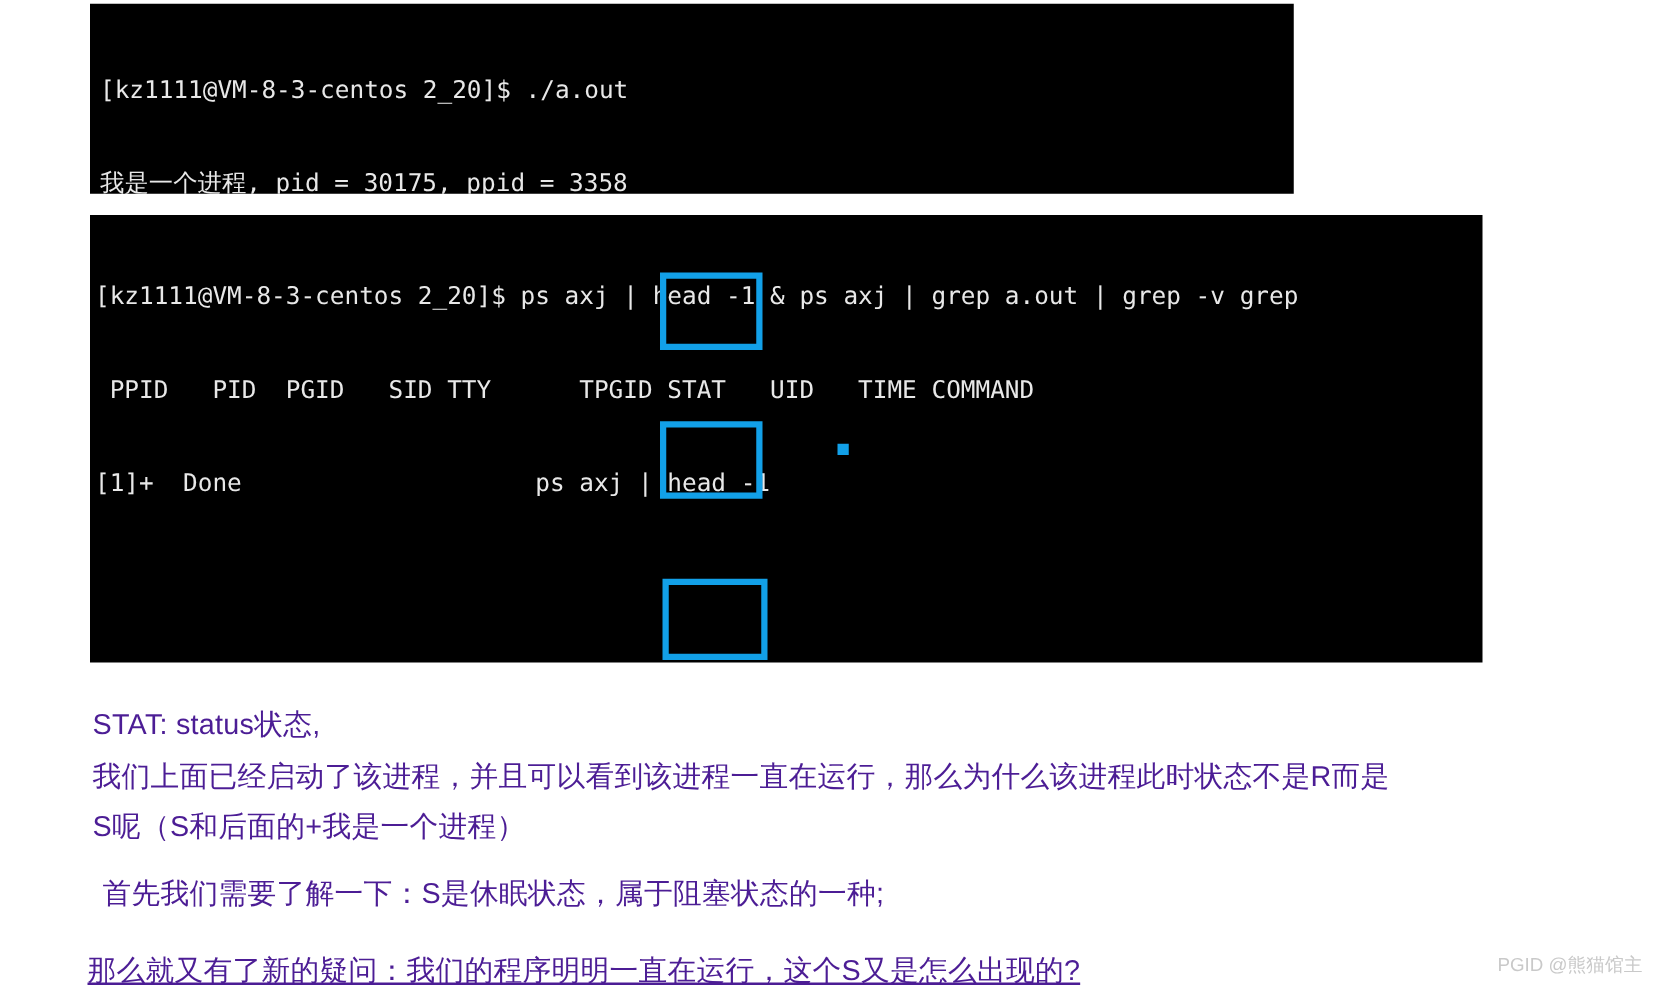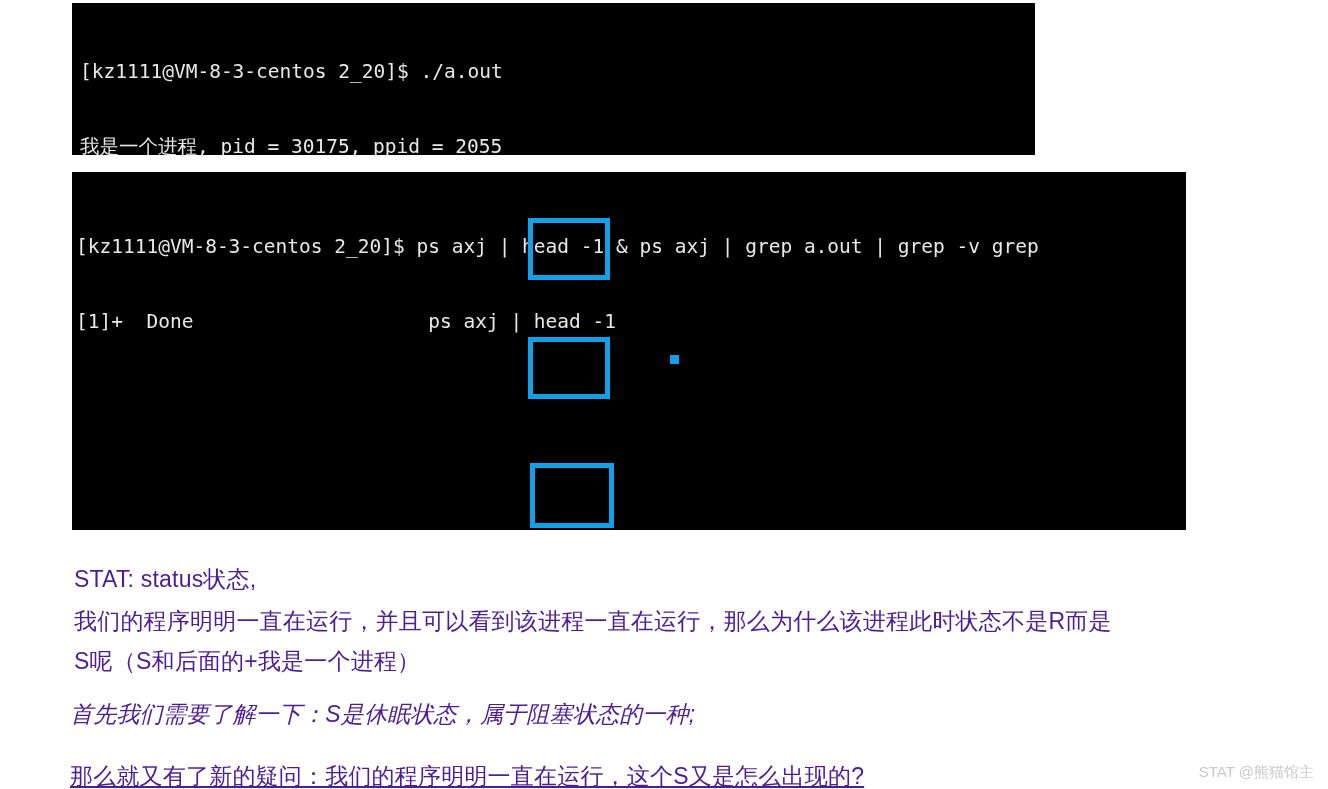--- a/index.html
+++ b/index.html
@@ -104,7 +104,7 @@
 
 <div id="terminal-one" class="terminal">
   <span class="term-line">[kz1111@VM-8-3-centos 2_20]$ ./a.out</span>
-  <span class="term-line">我是一个进程, pid = 30175, ppid = 2055</span>
+  <span class="term-line">我是一个进程, pid = 30175, ppid = 3358</span>
   
   
   

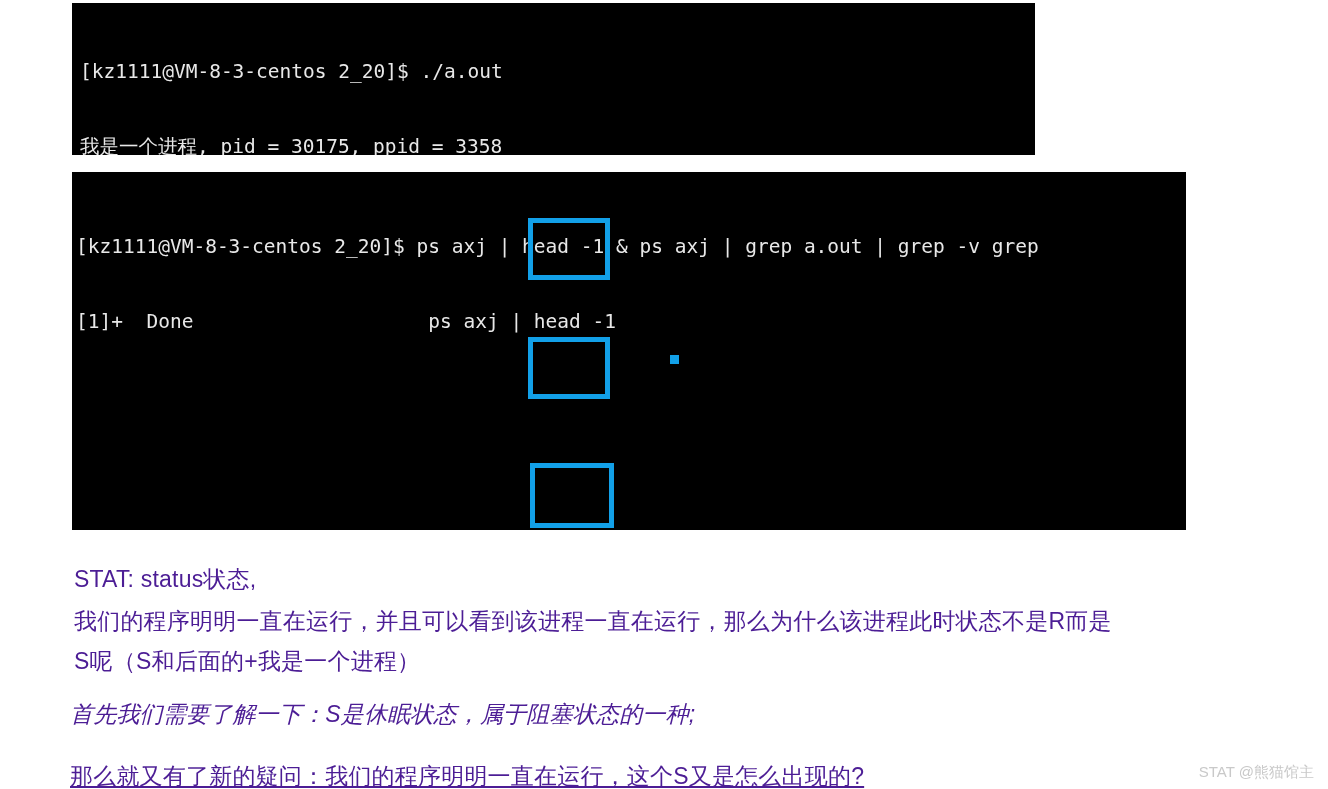--- a/index.html
+++ b/index.html
@@ -43,7 +43,7 @@
     height: 358px;
     font-size: 19.5px;
     line-height: 25px;
-    padding: 12px 0 0 4px;
+    padding: 2px 0 0 4px;
     box-sizing: border-box;
   }
 

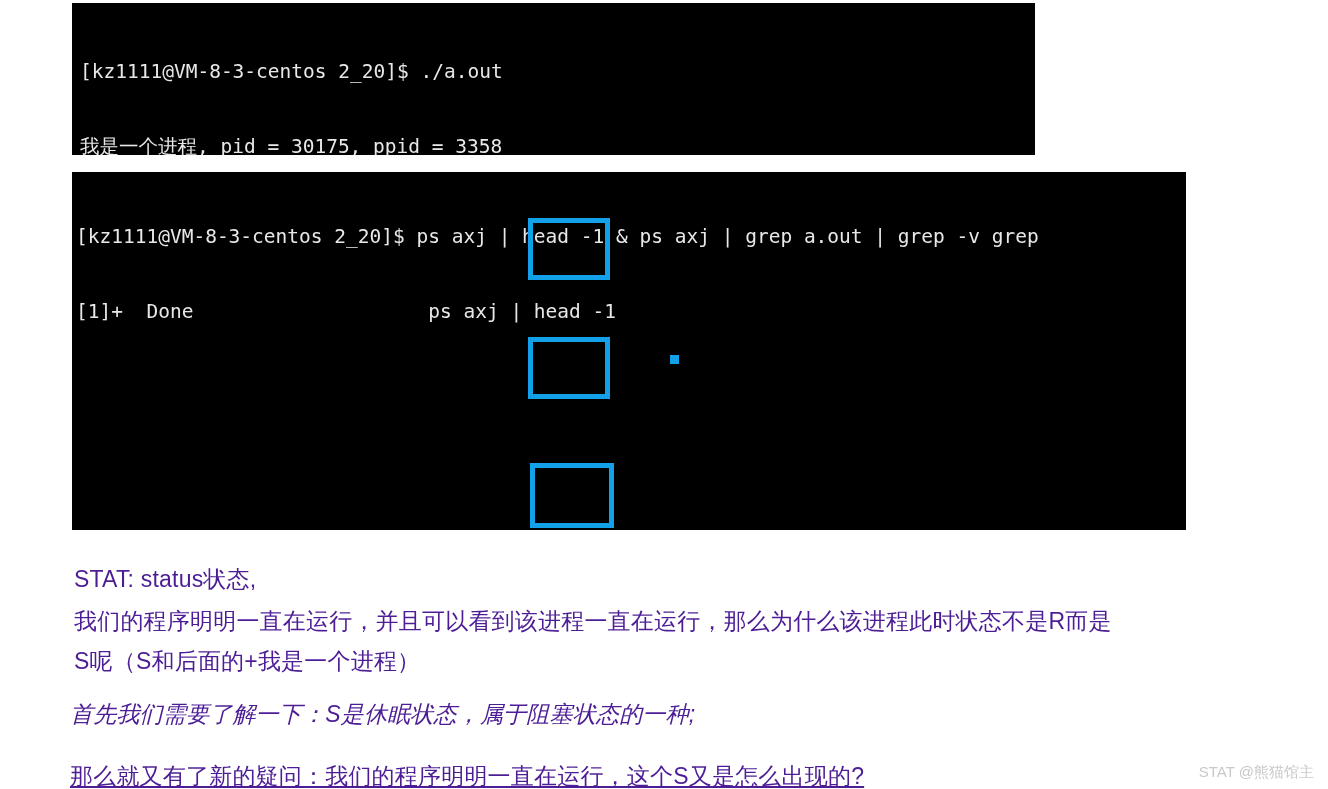--- a/index.html
+++ b/index.html
@@ -113,6 +113,7 @@
 
 <div id="terminal-two" class="terminal">
   <span class="term-line">[kz1111@VM-8-3-centos 2_20]$ ps axj | head -1 &amp; ps axj | grep a.out | grep -v grep</span>
+  <span class="term-line"> PPID   PID  PGID   SID TTY      TPGID STAT   UID   TIME COMMAND</span>
   <span class="term-line">[1]+  Done                    ps axj | head -1</span>
   
   

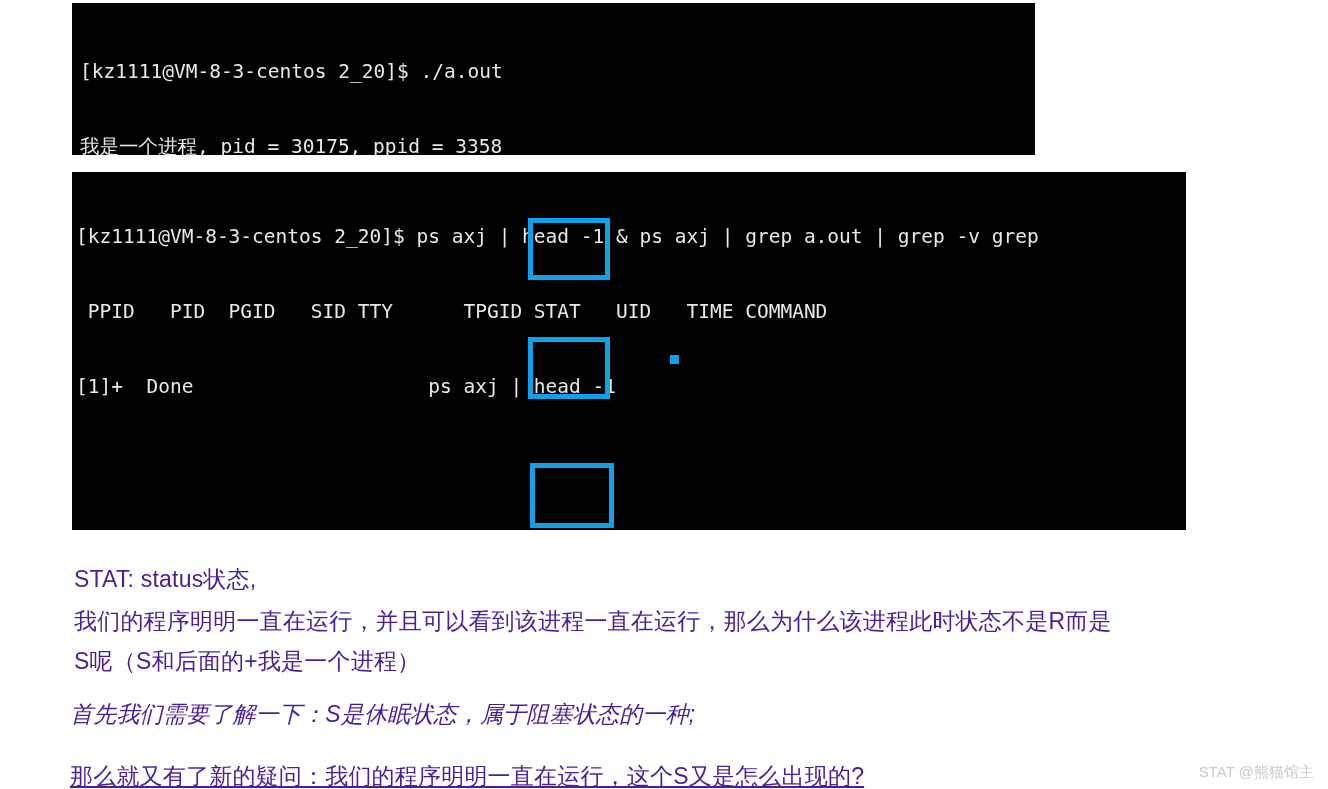--- a/index.html
+++ b/index.html
@@ -132,7 +132,7 @@
 <div class="blue-dot"></div>
 
 <div id="note-line-1" class="note">STAT: status状态,</div>
-<div id="note-line-2" class="note">我们的程序明明一直在运行，并且可以看到该进程一直在运行，那么为什么该进程此时状态不是R而是</div>
+<div id="note-line-2" class="note">我们上面已经启动了该进程，并且可以看到该进程一直在运行，那么为什么该进程此时状态不是R而是</div>
 <div id="note-line-3" class="note">S呢（S和后面的+我是一个进程）</div>
 <div id="note-line-4" class="note">首先我们需要了解一下：S是休眠状态，属于阻塞状态的一种;</div>
 <div id="note-line-5" class="note">那么就又有了新的疑问：我们的程序明明一直在运行，这个S又是怎么出现的?</div>

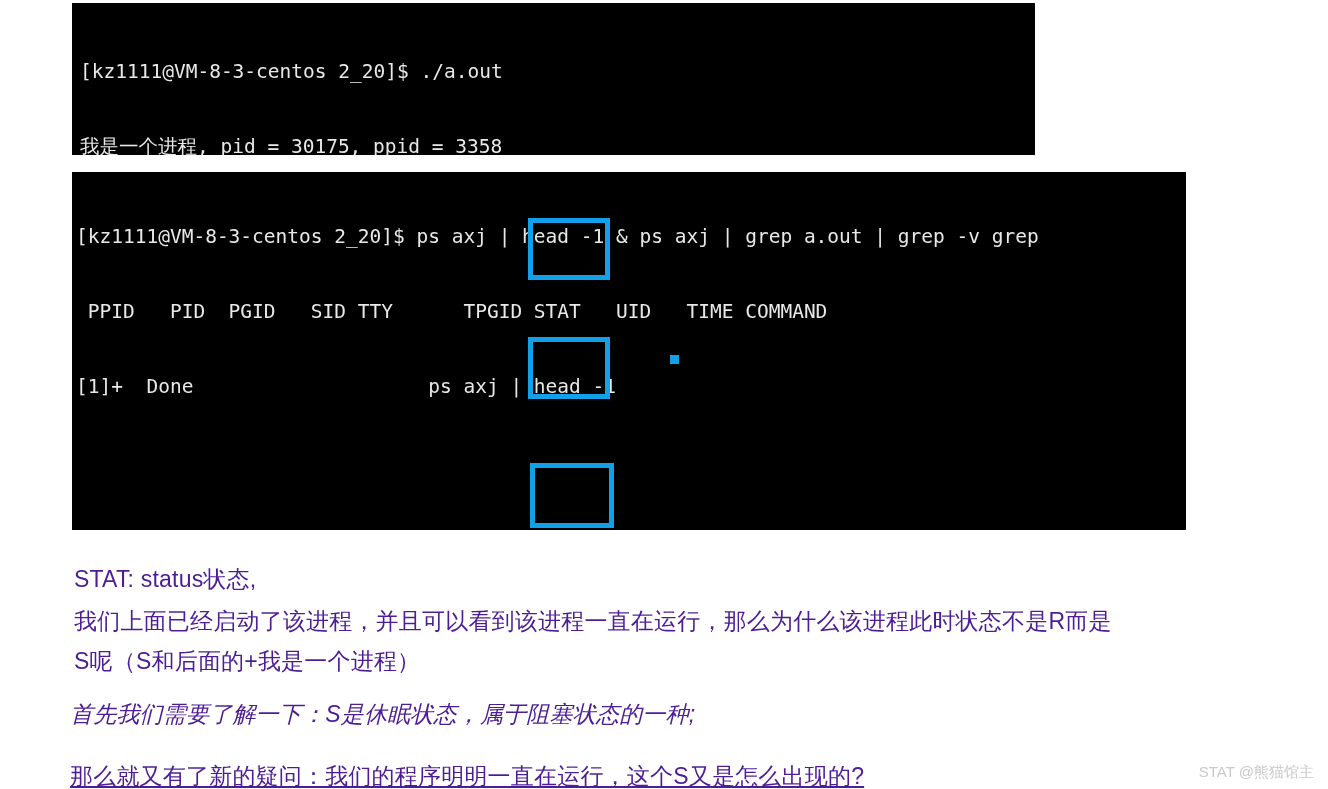--- a/index.html
+++ b/index.html
@@ -85,7 +85,7 @@
   #note-line-1 { left: 74px; top: 564px; }
   #note-line-2 { left: 74px; top: 606px; }
   #note-line-3 { left: 74px; top: 646px; }
-  #note-line-4 { left: 70px; top: 699px; font-style: italic; }
+  #note-line-4 { left: 82px; top: 699px; }
   #note-line-5 { left: 70px; top: 761px; text-decoration: underline; }
 
   

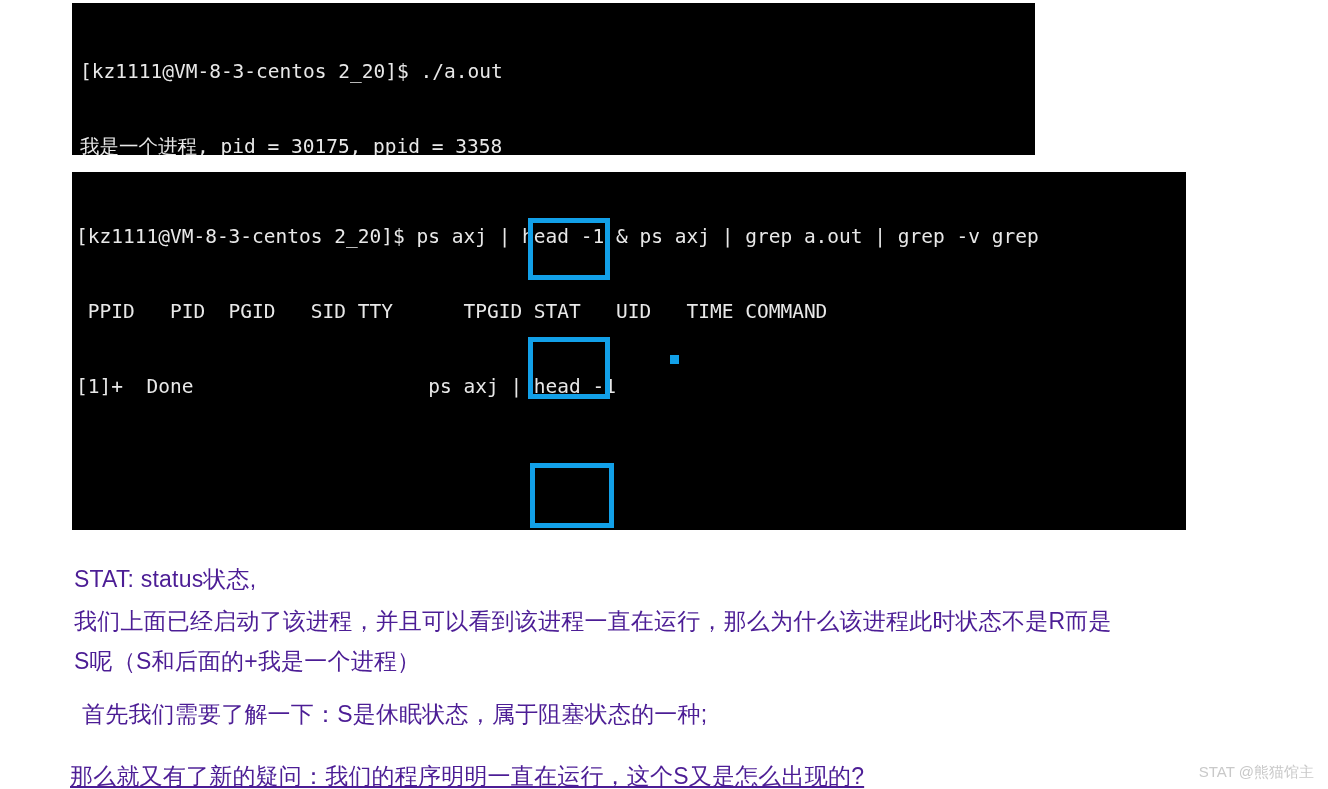--- a/index.html
+++ b/index.html
@@ -137,6 +137,6 @@
 <div id="note-line-4" class="note">首先我们需要了解一下：S是休眠状态，属于阻塞状态的一种;</div>
 <div id="note-line-5" class="note">那么就又有了新的疑问：我们的程序明明一直在运行，这个S又是怎么出现的?</div>
 
-<div id="watermark">STAT @熊猫馆主</div>
+<div id="watermark">PGID @熊猫馆主</div>
 
 </body></html>

